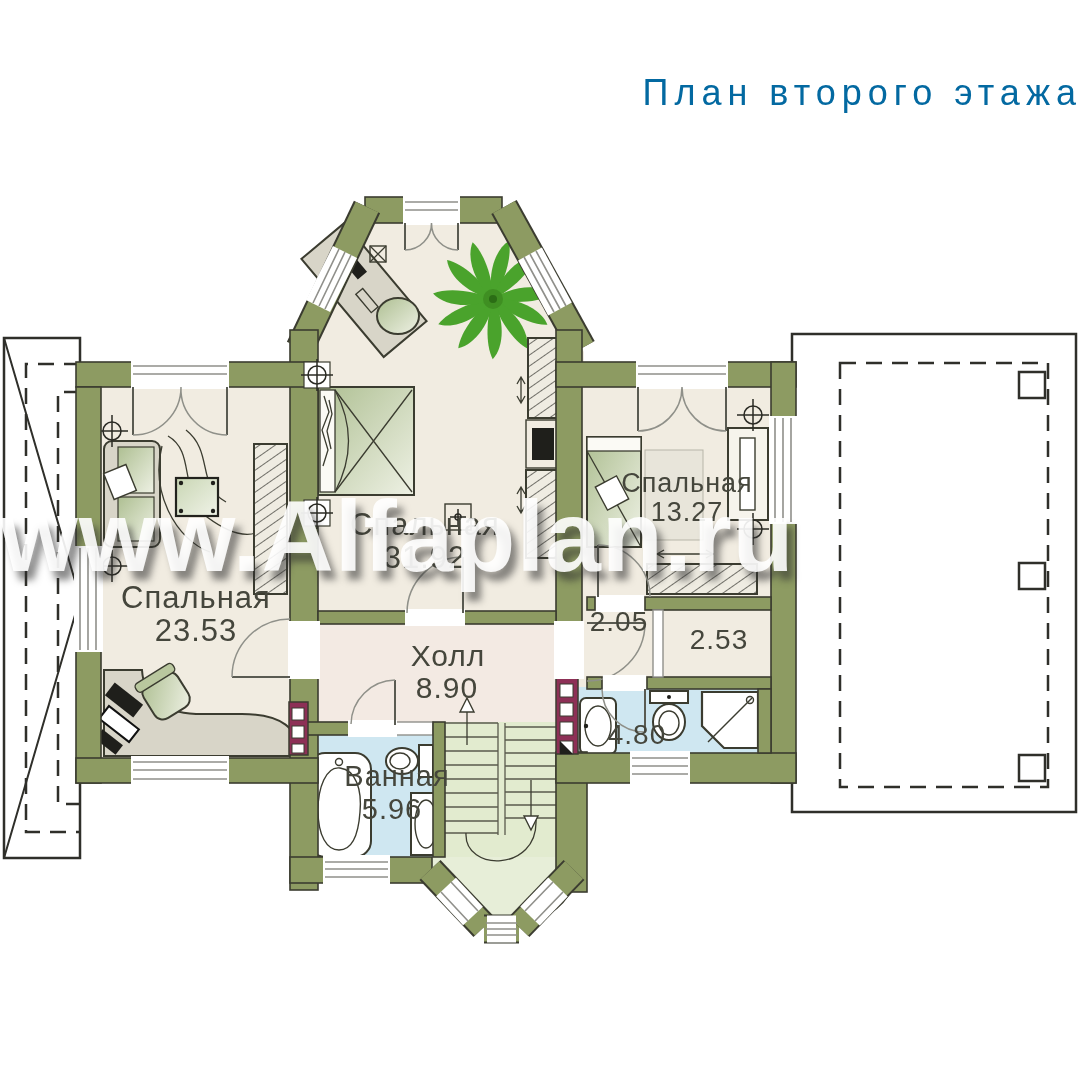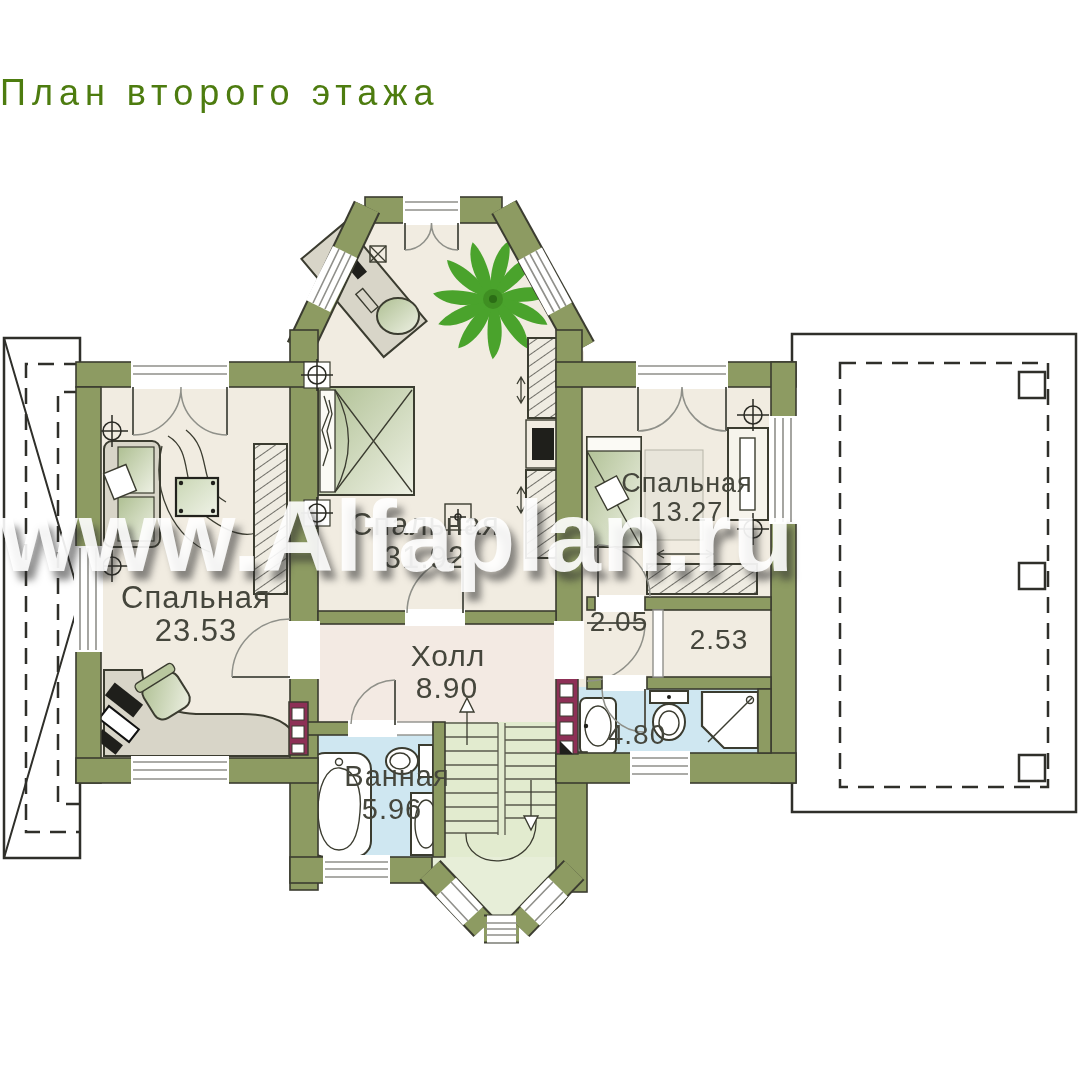--- a/index.html
+++ b/index.html
@@ -3,9 +3,9 @@
 <meta charset="utf-8">
 <style>
   html,body{margin:0;padding:0;background:#fff;width:1082px;height:1080px;position:relative;overflow:hidden}
-  .title{position:absolute;left:0;top:72px;width:100%;text-align:left;
+  .title{position:absolute;left:0;top:72px;width:100%;text-align:right;
          font-family:"Liberation Sans",sans-serif;font-size:36px;font-weight:400;
-         color:#4d7c0f;letter-spacing:6px;pointer-events:none}
+         color:#0369a1;letter-spacing:6px;pointer-events:none}
   .watermark{position:absolute;left:0;top:486px;width:100%;text-align:left;white-space:nowrap;
          font-family:"Liberation Sans",sans-serif;font-weight:bold;font-size:100px;line-height:1;
          color:rgba(255,255,255,.9);text-shadow:6px 9px 7px rgba(45,45,45,.55);

